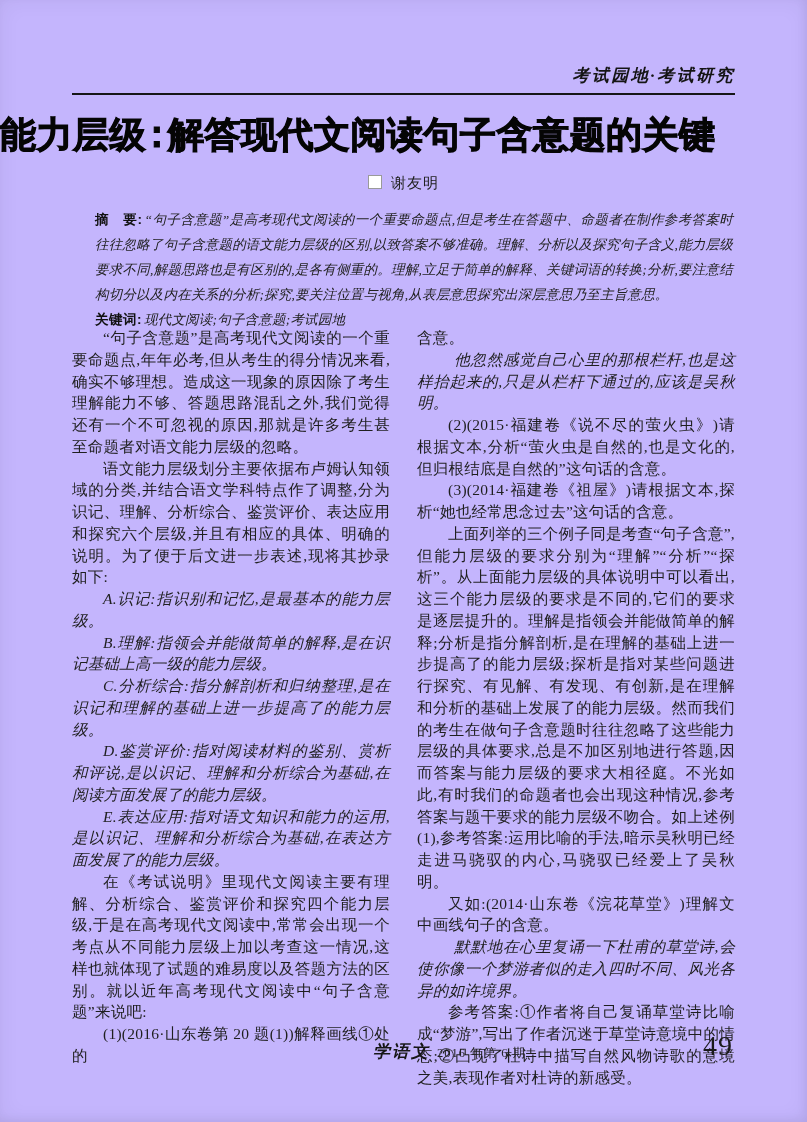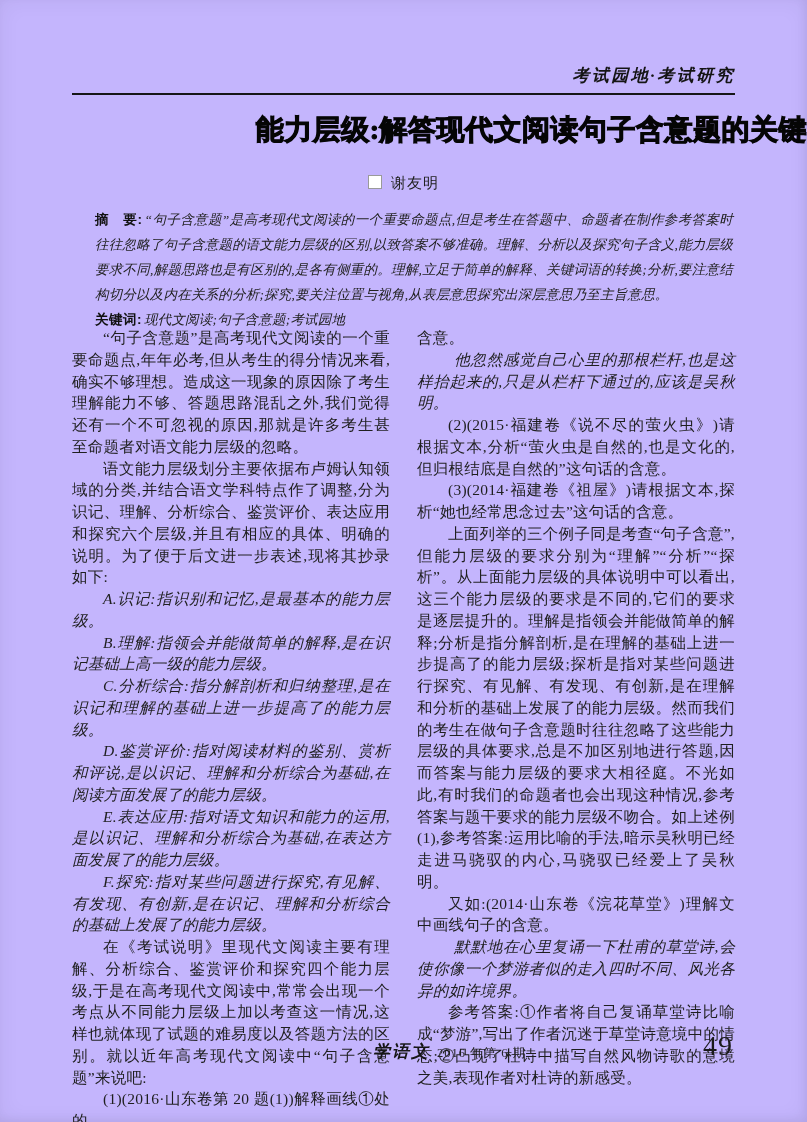--- a/index.html
+++ b/index.html
@@ -24,9 +24,9 @@
   }
   .title{
     position:absolute;top:111px;left:0;width:100%;margin:0;
-    text-align:right;
-    font-family:Liberation Serif, serif;
-    font-size:28px;font-weight:900;color:#050505;
+    text-align:left;
+    font-family:Liberation Mono, monospace;
+    font-size:36px;font-weight:900;color:#050505;
     -webkit-text-stroke:1.1px #050505;
     letter-spacing:0.5px;
   }

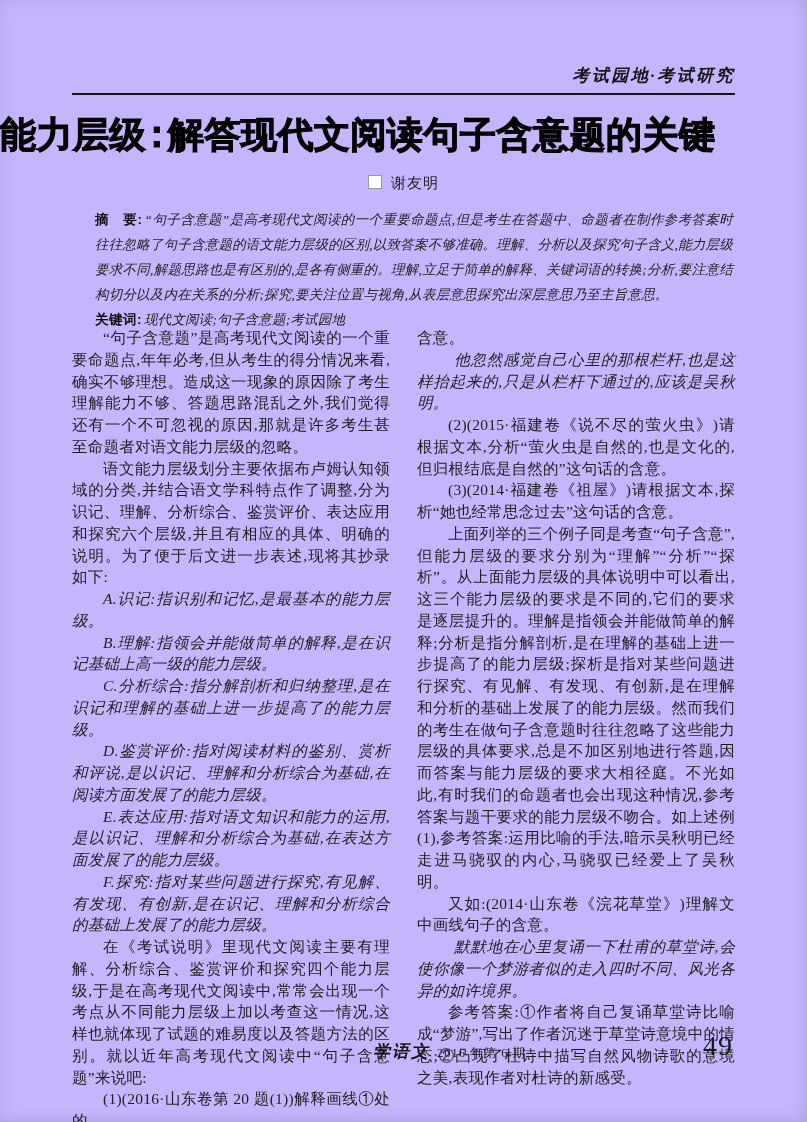--- a/index.html
+++ b/index.html
@@ -118,7 +118,6 @@
       <p class="kai">C.分析综合:指分解剖析和归纳整理,是在识记和理解的基础上进一步提高了的能力层级。</p>
       <p class="kai">D.鉴赏评价:指对阅读材料的鉴别、赏析和评说,是以识记、理解和分析综合为基础,在阅读方面发展了的能力层级。</p>
       <p class="kai">E.表达应用:指对语文知识和能力的运用,是以识记、理解和分析综合为基础,在表达方面发展了的能力层级。</p>
-      <p class="kai">F.探究:指对某些问题进行探究,有见解、有发现、有创新,是在识记、理解和分析综合的基础上发展了的能力层级。</p>
       <p>在《考试说明》里现代文阅读主要有理解、分析综合、鉴赏评价和探究四个能力层级,于是在高考现代文阅读中,常常会出现一个考点从不同能力层级上加以考查这一情况,这样也就体现了试题的难易度以及答题方法的区别。就以近年高考现代文阅读中“句子含意题”来说吧:</p>
       <p>(1)(2016·山东卷第 20 题(1))解释画线①处的</p>
     </div>

